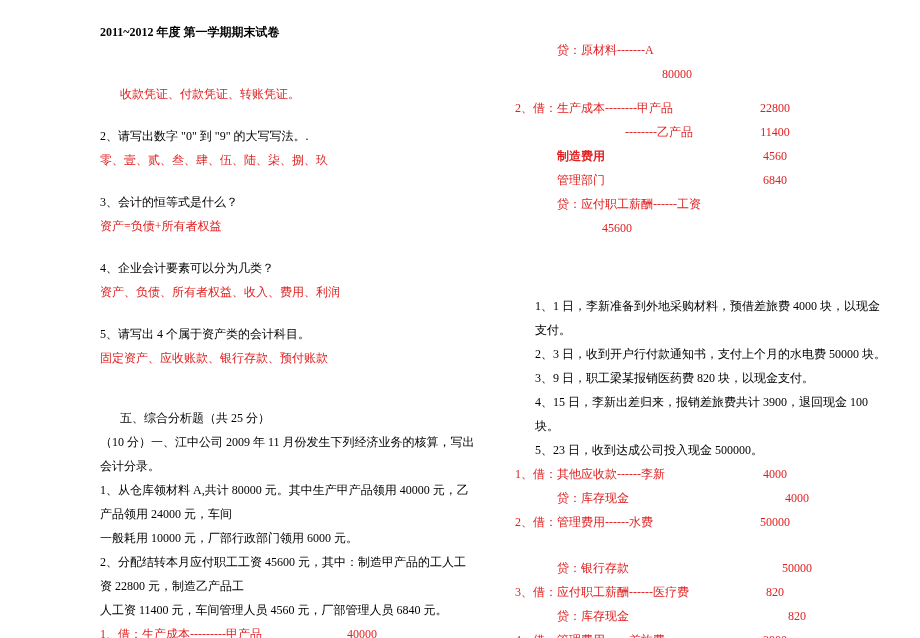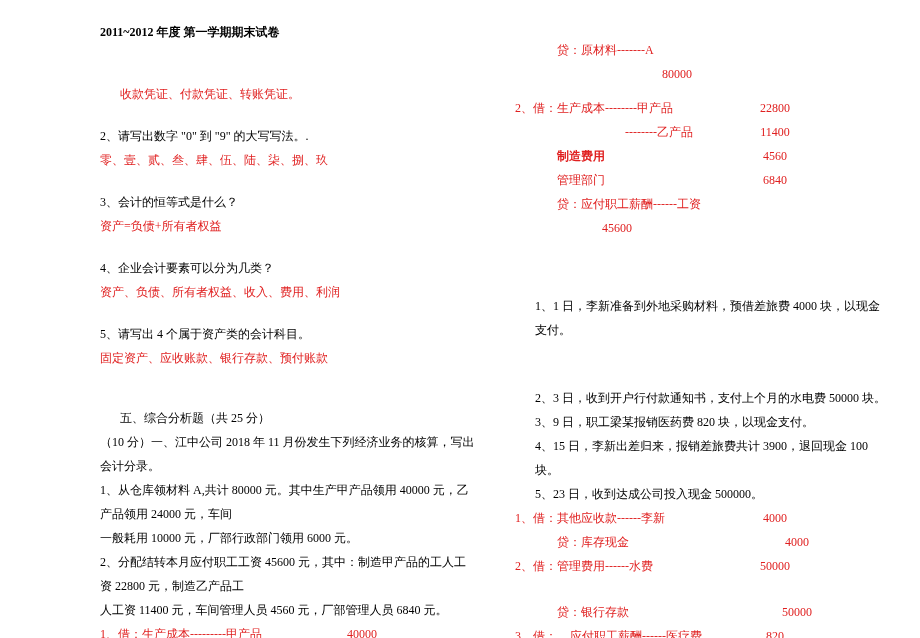--- a/index.html
+++ b/index.html
@@ -99,7 +99,7 @@
     <div class="spacer"></div>
 
     <div class="line" style="padding-left:20px;">1、1 日，李新准备到外地采购材料，预借差旅费 4000 块，以现金支付。</div>
-    <div class="line" style="padding-left:20px;margin-top:44px;">2、3 日，收到开户行付款通知书，支付上个月的水电费 50000 块。</div>
+    <div class="line" style="padding-left:20px;">2、3 日，收到开户行付款通知书，支付上个月的水电费 50000 块。</div>
     <div class="line" style="padding-left:20px;">3、9 日，职工梁某报销医药费 820 块，以现金支付。</div>
     <div class="line" style="padding-left:20px;">4、15 日，李新出差归来，报销差旅费共计 3900，退回现金 100 块。</div>
     <div class="line" style="padding-left:20px;">5、23 日，收到达成公司投入现金 500000。</div>

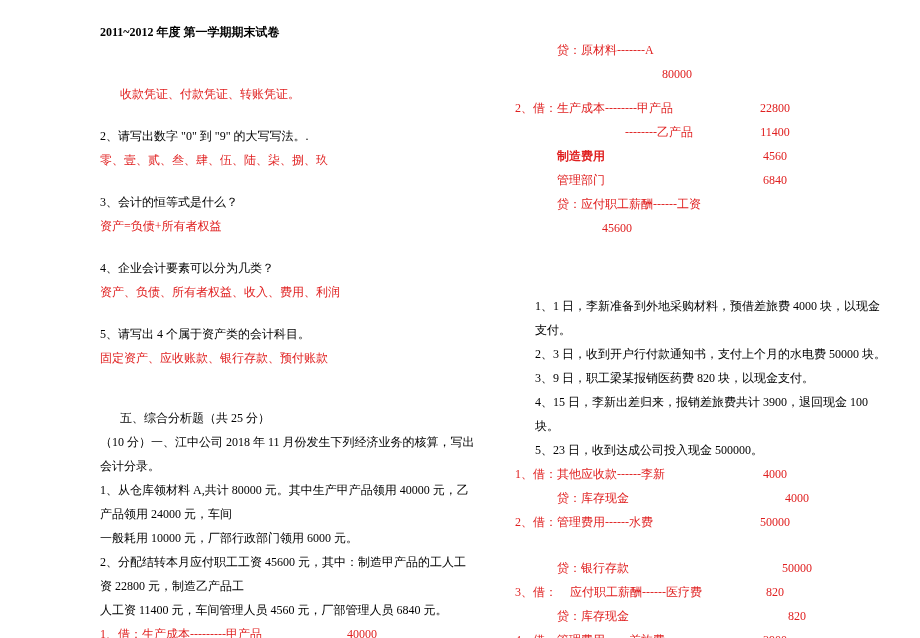--- a/index.html
+++ b/index.html
@@ -60,7 +60,7 @@
     <div class="spacer"></div>
     <div class="spacer"></div>
     <div class="line indent2">五、综合分析题（共 25 分）</div>
-    <div class="line">（10 分）一、江中公司 2018 年 11 月份发生下列经济业务的核算，写出会计分录。</div>
+    <div class="line">（10 分）一、江中公司 2009 年 11 月份发生下列经济业务的核算，写出会计分录。</div>
     <div class="line">1、从仓库领材料 A,共计 80000 元。其中生产甲产品领用 40000 元，乙产品领用 24000 元，车间</div>
     <div class="line">一般耗用 10000 元，厂部行政部门领用 6000 元。</div>
     <div class="line">2、分配结转本月应付职工工资 45600 元，其中：制造甲产品的工人工资 22800 元，制造乙产品工</div>

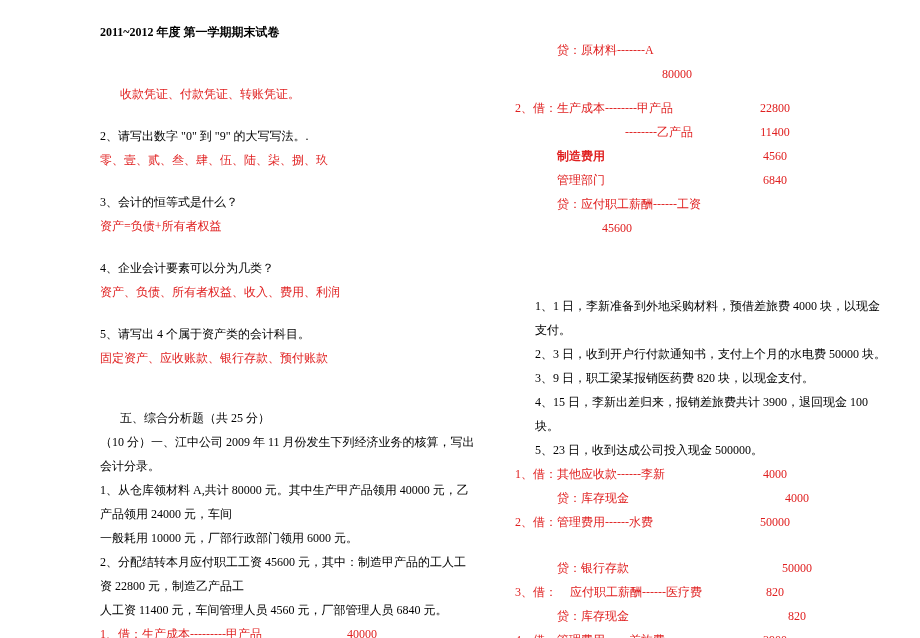--- a/index.html
+++ b/index.html
@@ -117,7 +117,7 @@
       <span class="acc-name" style="width:180px;">贷：银行存款</span><span class="acc-amt">50000</span>
     </div>
     <div class="line red">
-      <span>3、借：</span><span class="acc-name" style="width:158px;text-align:center;">应付职工薪酬------医疗费</span><span class="acc-amt">820</span>
+      <span>3、借：</span><span class="acc-name" style="width:158px;">应付职工薪酬------医疗费</span><span class="acc-amt">820</span>
     </div>
     <div class="line red" style="padding-left:42px;">
       <span class="acc-name" style="width:180px;">贷：库存现金</span><span class="acc-amt">820</span>

